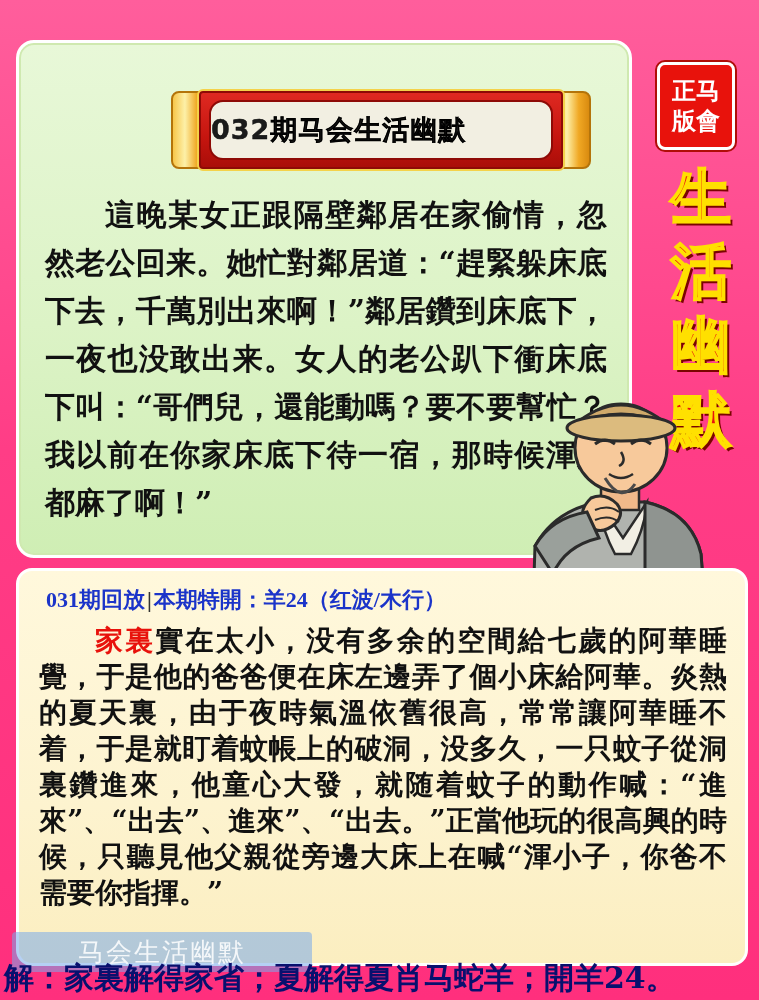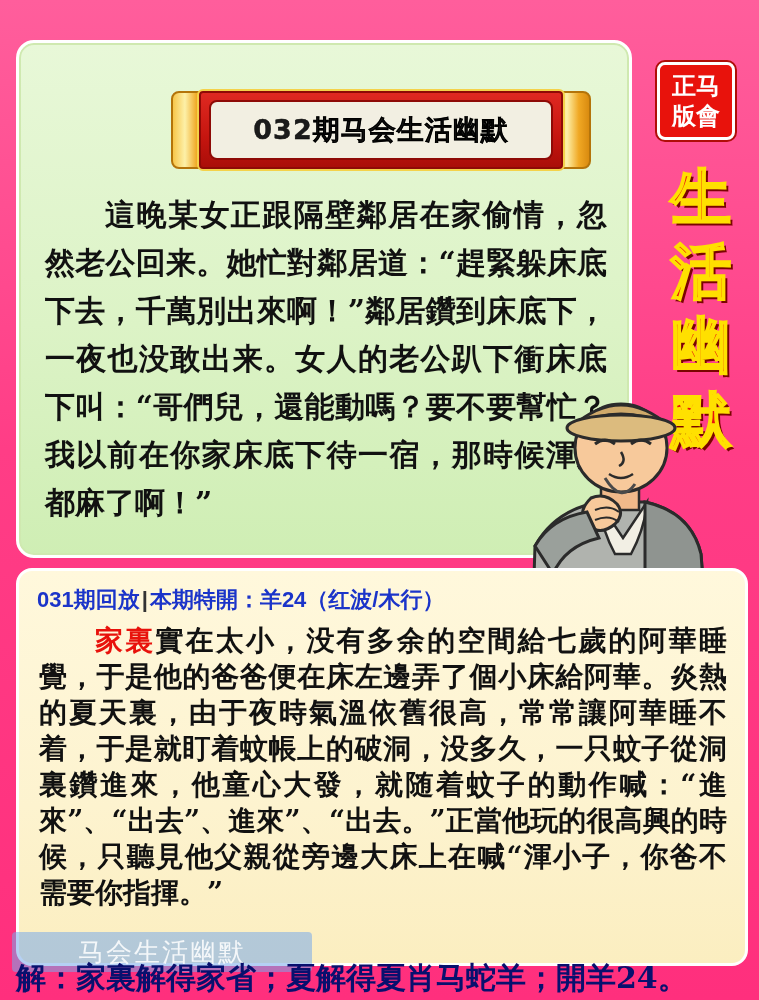--- a/index.html
+++ b/index.html
@@ -126,7 +126,7 @@
     right: 24px;
     top: 62px;
     width: 78px;
-    height: 78px;
+    height: 88px;
     background: #e8120c;
     border: 3px solid #ffffff;
     border-radius: 8px;

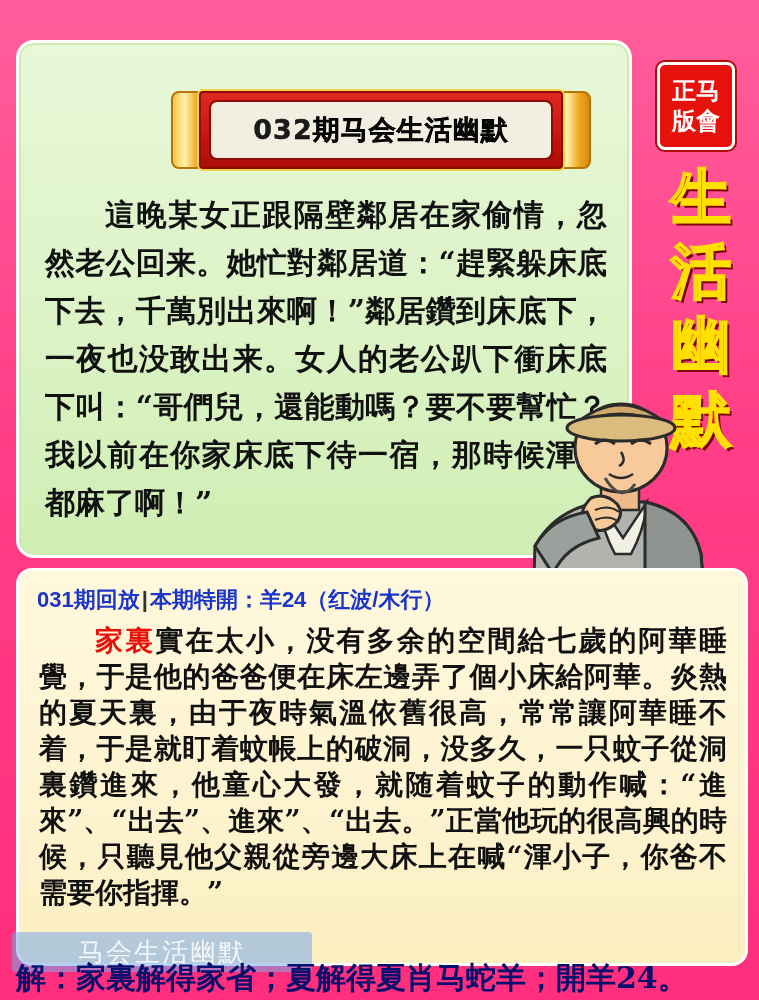--- a/index.html
+++ b/index.html
@@ -70,10 +70,9 @@
     left: 10px; right: 10px; top: 9px; bottom: 9px;
     background: #f2efe2;
     border: 2px solid #8e0a06;
-    border-radius: 8px;
-    display: flex;
-    align-items: center;
-    justify-content: center;
+    border-radius: 14px;
+    display: flex;
+    align-items: center;
   }
   .scroll-title {
     font-family: "DejaVu Sans", sans-serif;

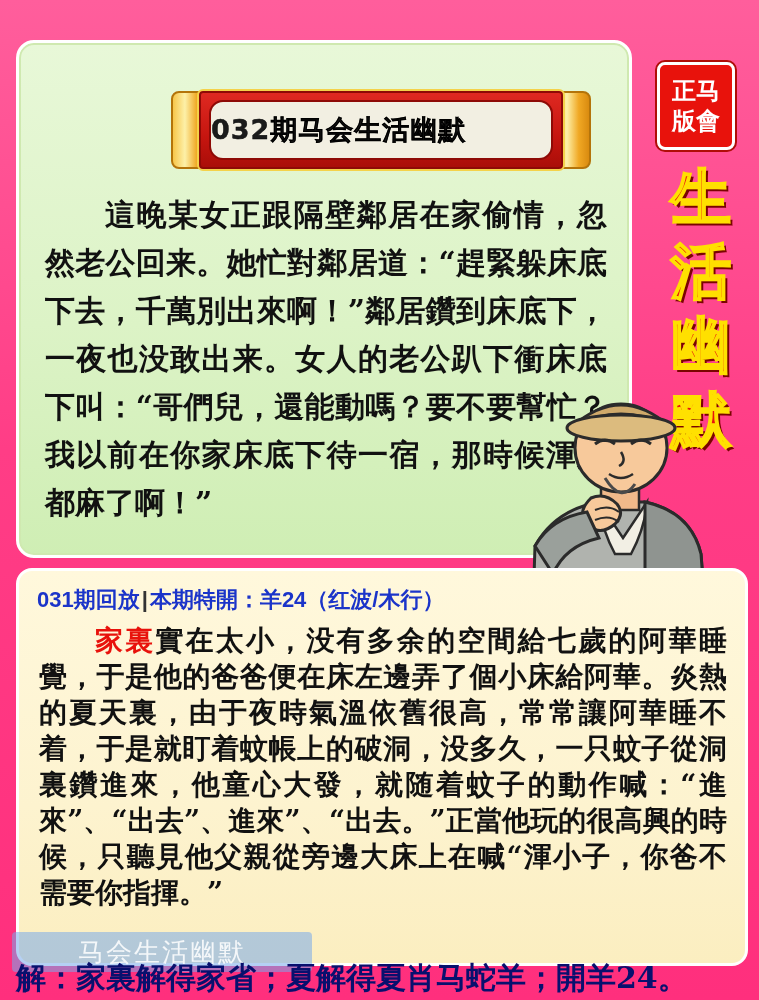--- a/index.html
+++ b/index.html
@@ -170,9 +170,9 @@
   }
   .recap-line {
     position: absolute;
-    left: 18px;
+    left: 27px;
     top: 14px;
-    font-family: Liberation Sans, sans-serif;
+    font-family: Liberation Serif, serif;
     font-size: 22px;
     color: #1b34c9;
     font-weight: 600;

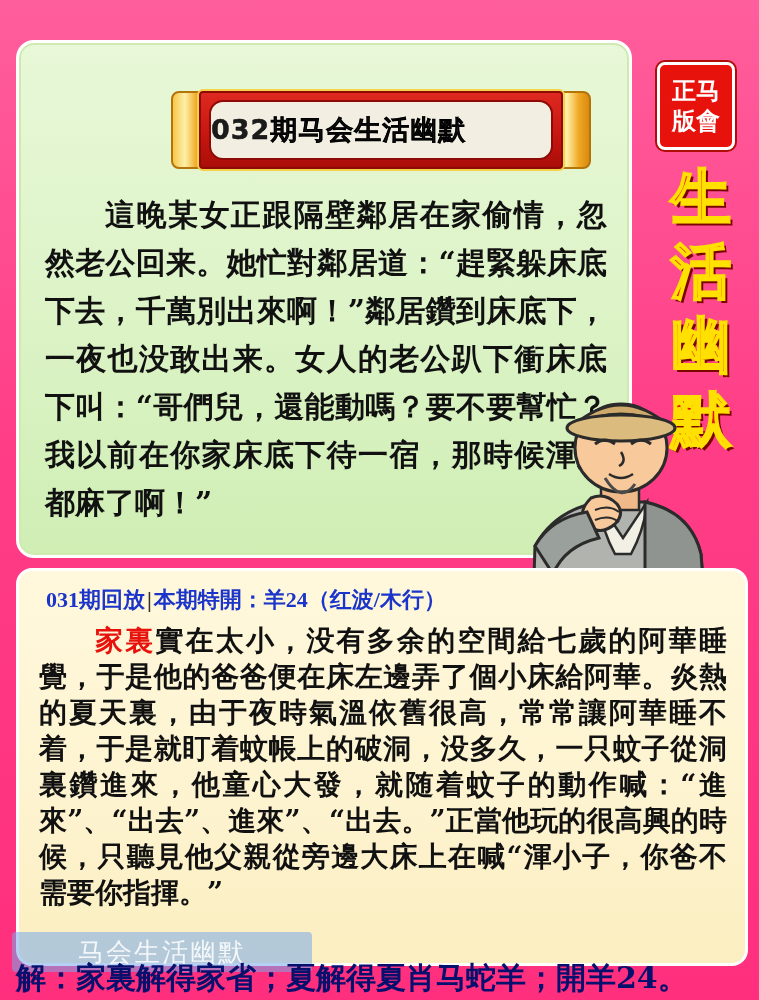--- a/index.html
+++ b/index.html
@@ -210,7 +210,7 @@
     font-weight: 700;
     color: #08106e;
     white-space: nowrap;
-    padding-left: 16px;
+    padding-left: 4px;
   }
   .watermark {
     position: absolute;

